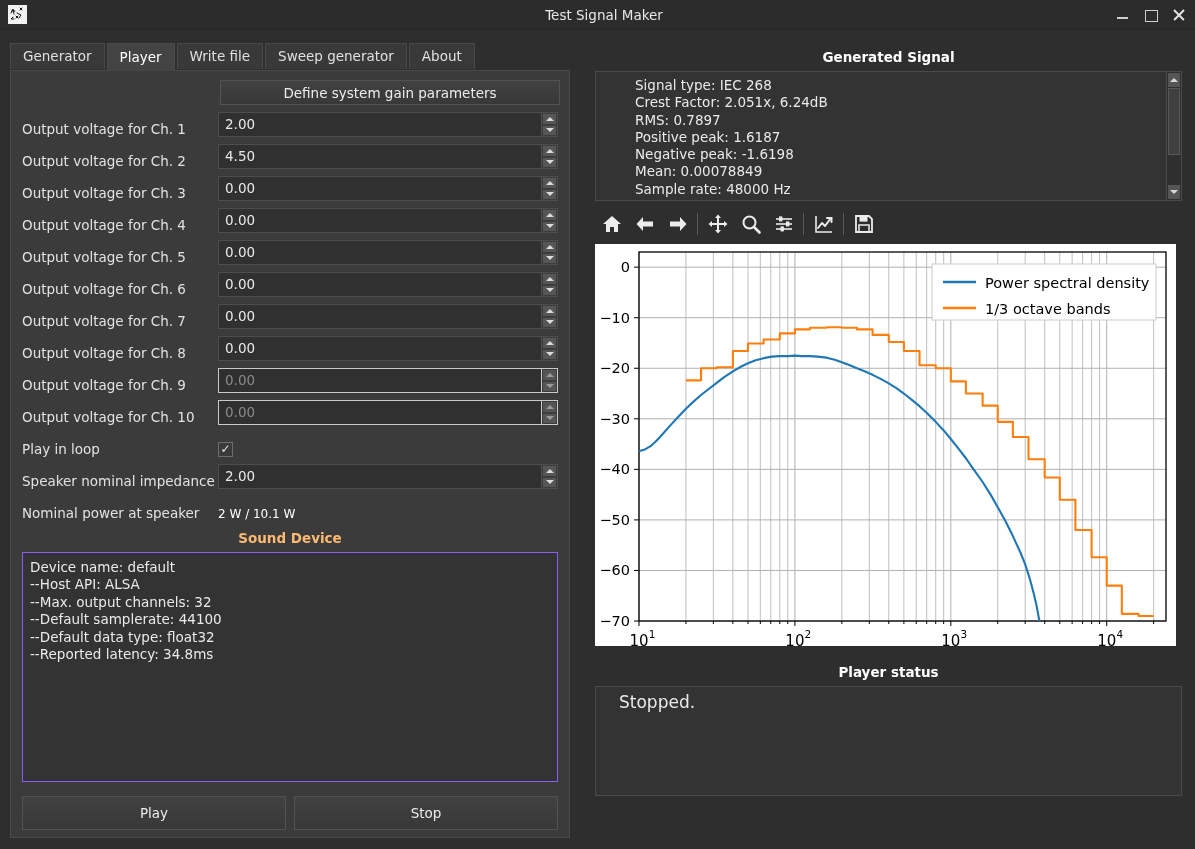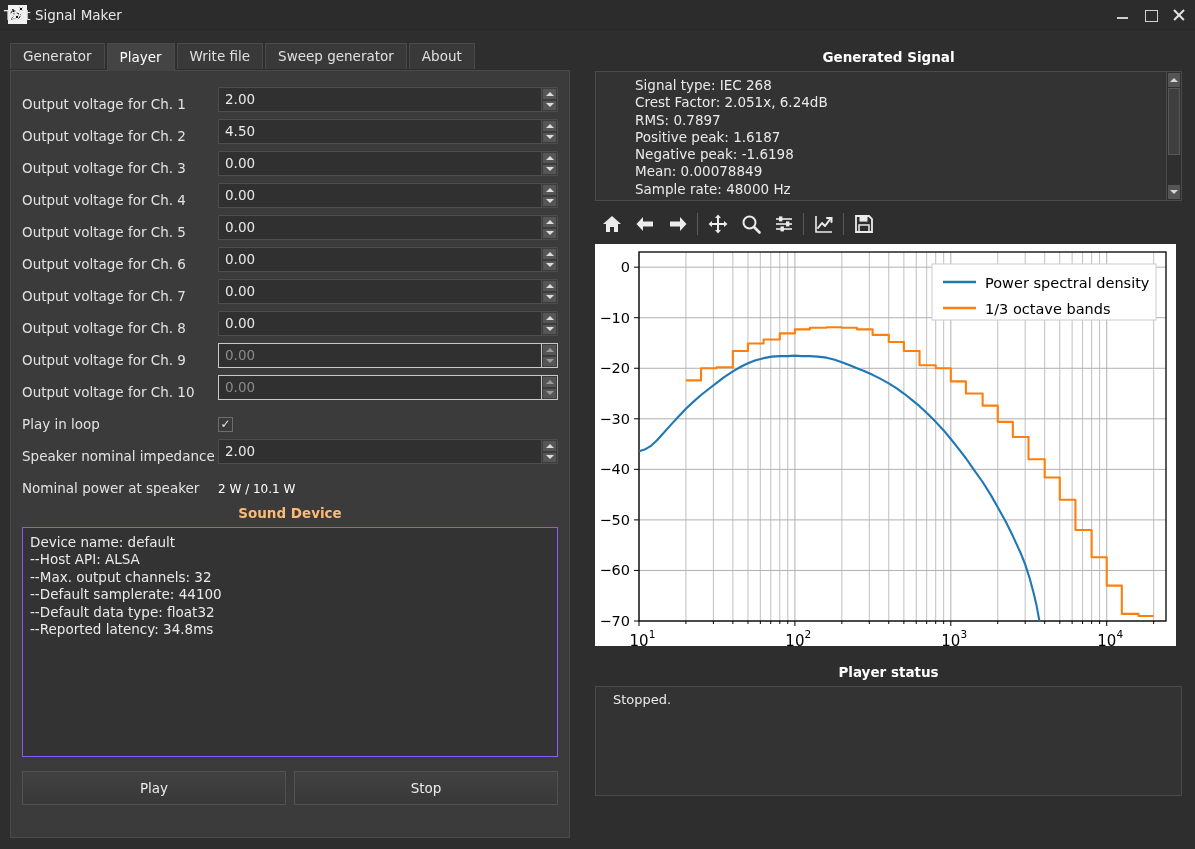--- a/index.html
+++ b/index.html
@@ -28,7 +28,7 @@
   }
   #app-icon svg { position: absolute; left: 0; top: 0; }
   #win-title {
-    position: absolute; left: 4px; right: 0; 
+    position: absolute; left: 13px; right: 0; text-align: center;
     font-size: 13.5px; color: #e8e8e8; pointer-events: none;
   }
   #win-btns {

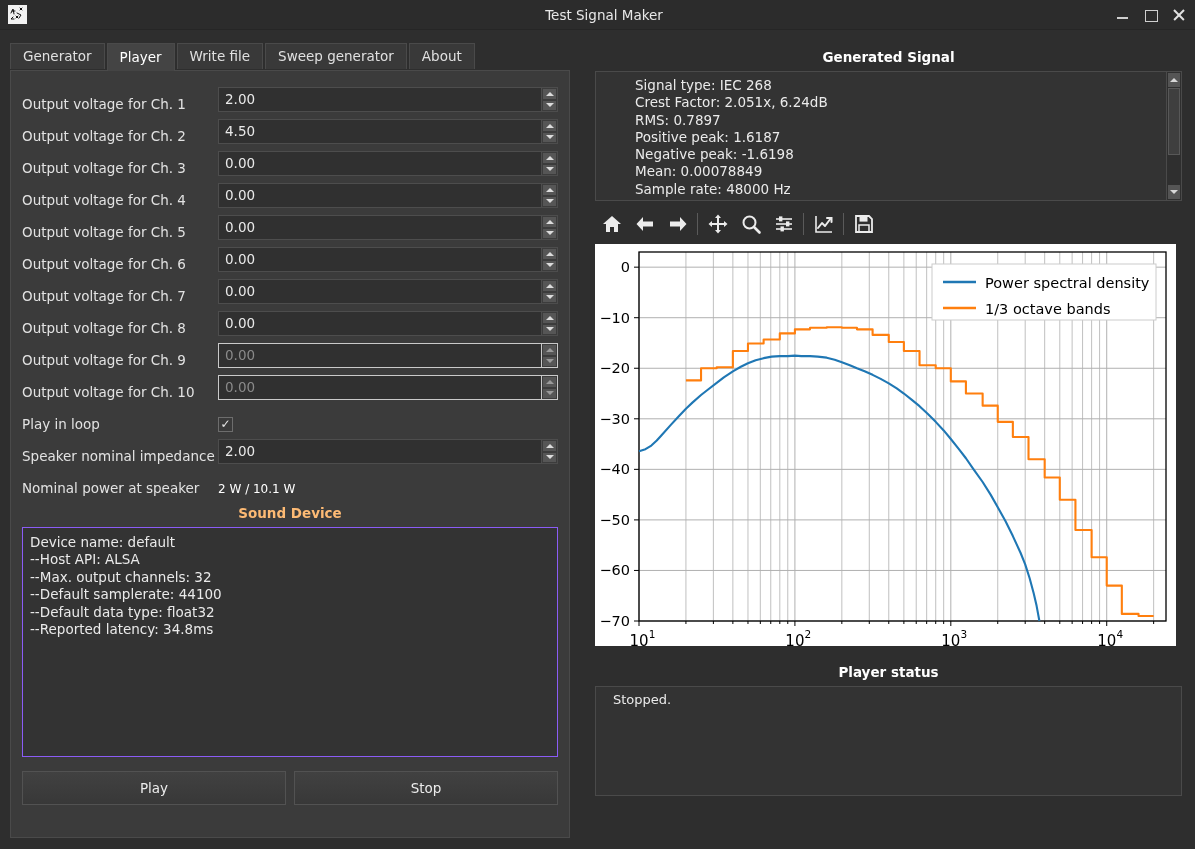--- a/index.html
+++ b/index.html
@@ -273,6 +273,7 @@
     <div id="tabpage">
       <div class="form">
 
+        <button class="wide-btn">Define system gain parameters</button>
 
         <div id="channel-rows">
             <div class="row">

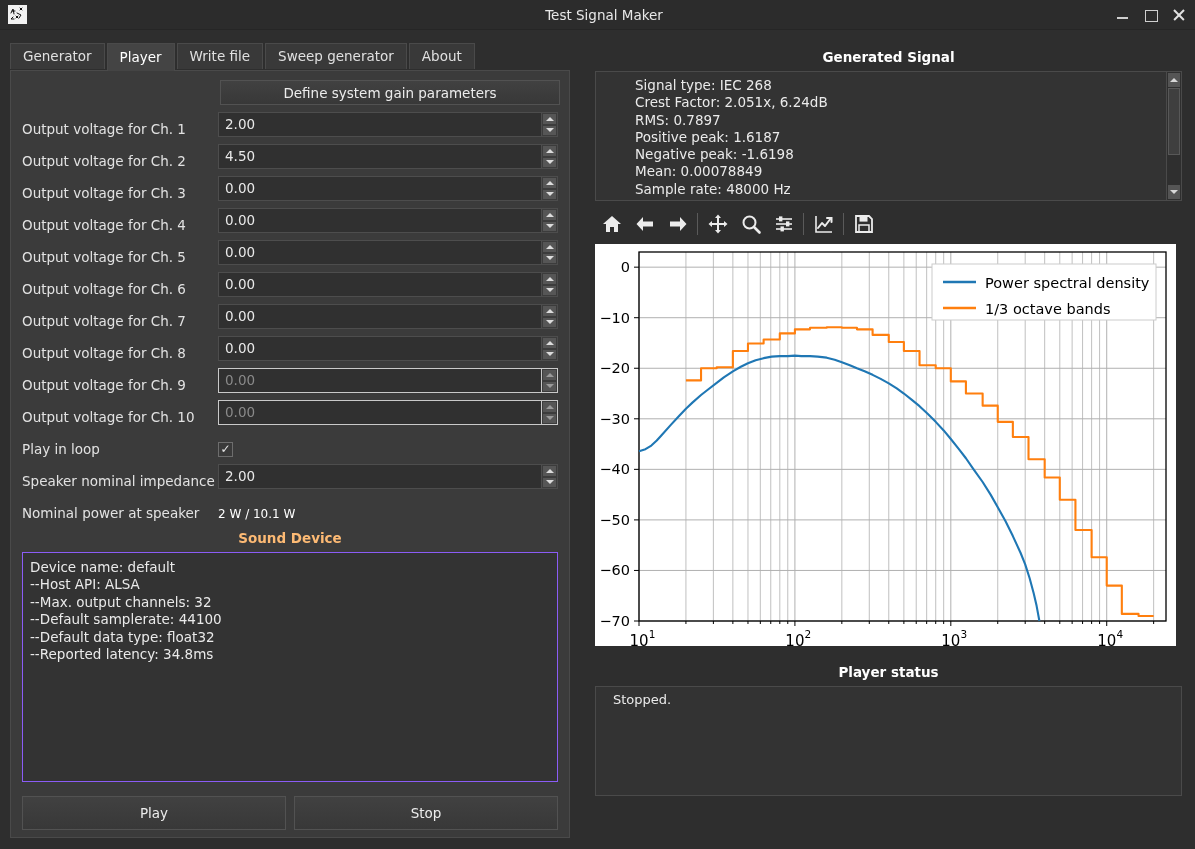--- a/index.html
+++ b/index.html
@@ -229,7 +229,7 @@
   #ps-box {
     margin: 6px 13px 0 13px; height: 110px;
     background: #333333; border: 1px solid #4a4a4a;
-    padding: 5px 17px; font-size: 13px; color: #eaeaea;
+    padding: 5px 23px; font-size: 17px; color: #eaeaea;
   }
 </style>
 </head>

